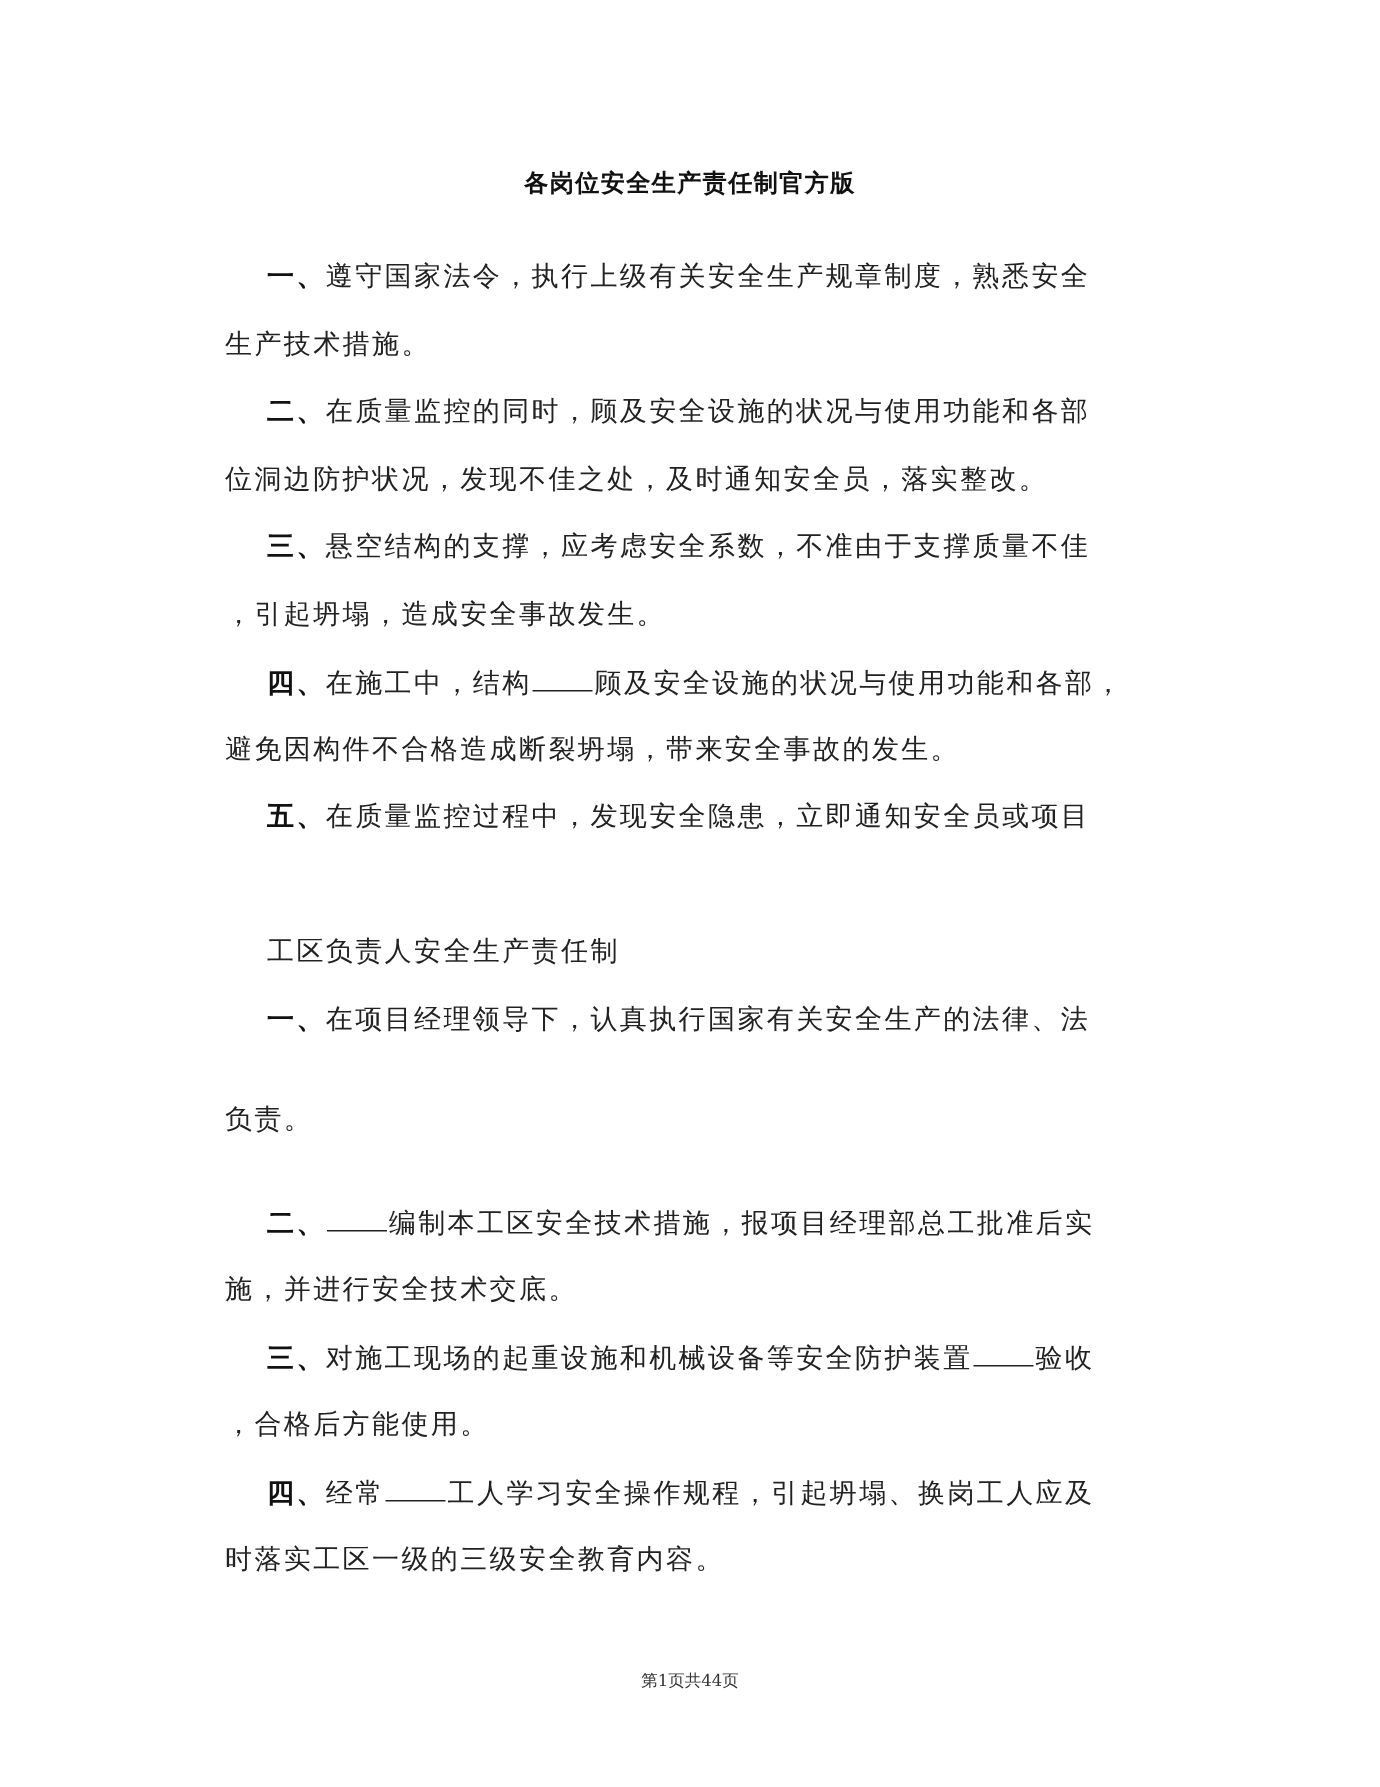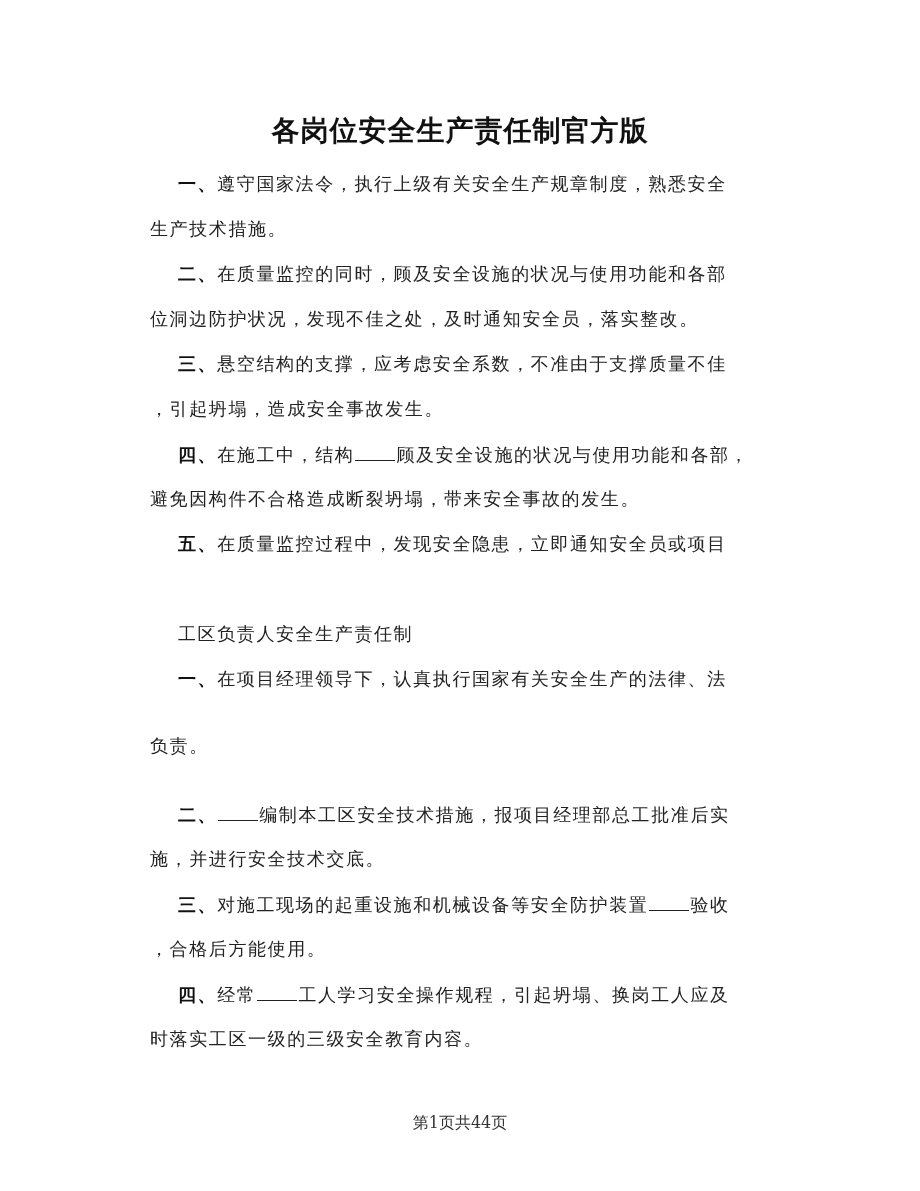--- a/index.html
+++ b/index.html
@@ -7,7 +7,7 @@
       font-family: "DejaVu Serif", "Liberation Serif", serif; color: #1a1a1a; }
     .page { position: absolute; left: 0; top: 0; width: 920px; height: 1191px; background: #fff; }
     .title { position: absolute; top: 112px; left: 0; width: 920px; text-align: center;
-      font-size: 28px; font-weight: bold; letter-spacing: 1px; color: #111; }
+      font-size: 16px; font-weight: bold; letter-spacing: 1px; color: #111; }
     .line { position: absolute; left: 150px; width: 625px; font-size: 18px; white-space: nowrap;
       letter-spacing: 1.6px; color: #222; }
     .line.indent { left: 178px; }

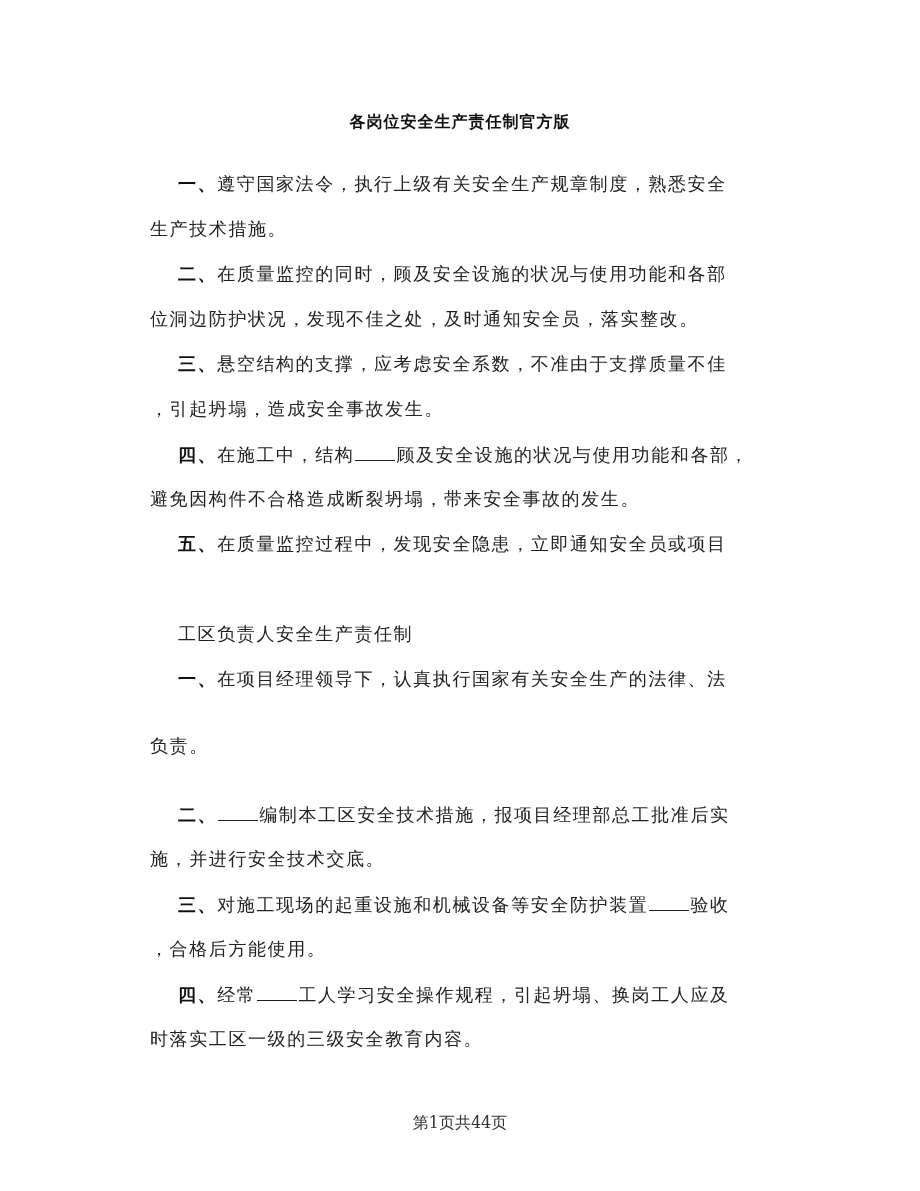--- a/index.html
+++ b/index.html
@@ -13,7 +13,7 @@
     .line.indent { left: 178px; }
     .lab { font-weight: bold; color: #111; }
     .blank { display: inline-block; width: 40px; border-bottom: 1.5px solid #222; height: 18px; vertical-align: baseline; margin: 0 1px; }
-    .footer { position: absolute; top: 1113px; left: 0; width: 920px; text-align: center; font-size: 16px; color: #333; }
+    .footer { position: absolute; top: 1113px; left: 0; width: 920px; text-align: center; font-size: 11px; color: #333; }
   </style>
 </head>
 <body>

